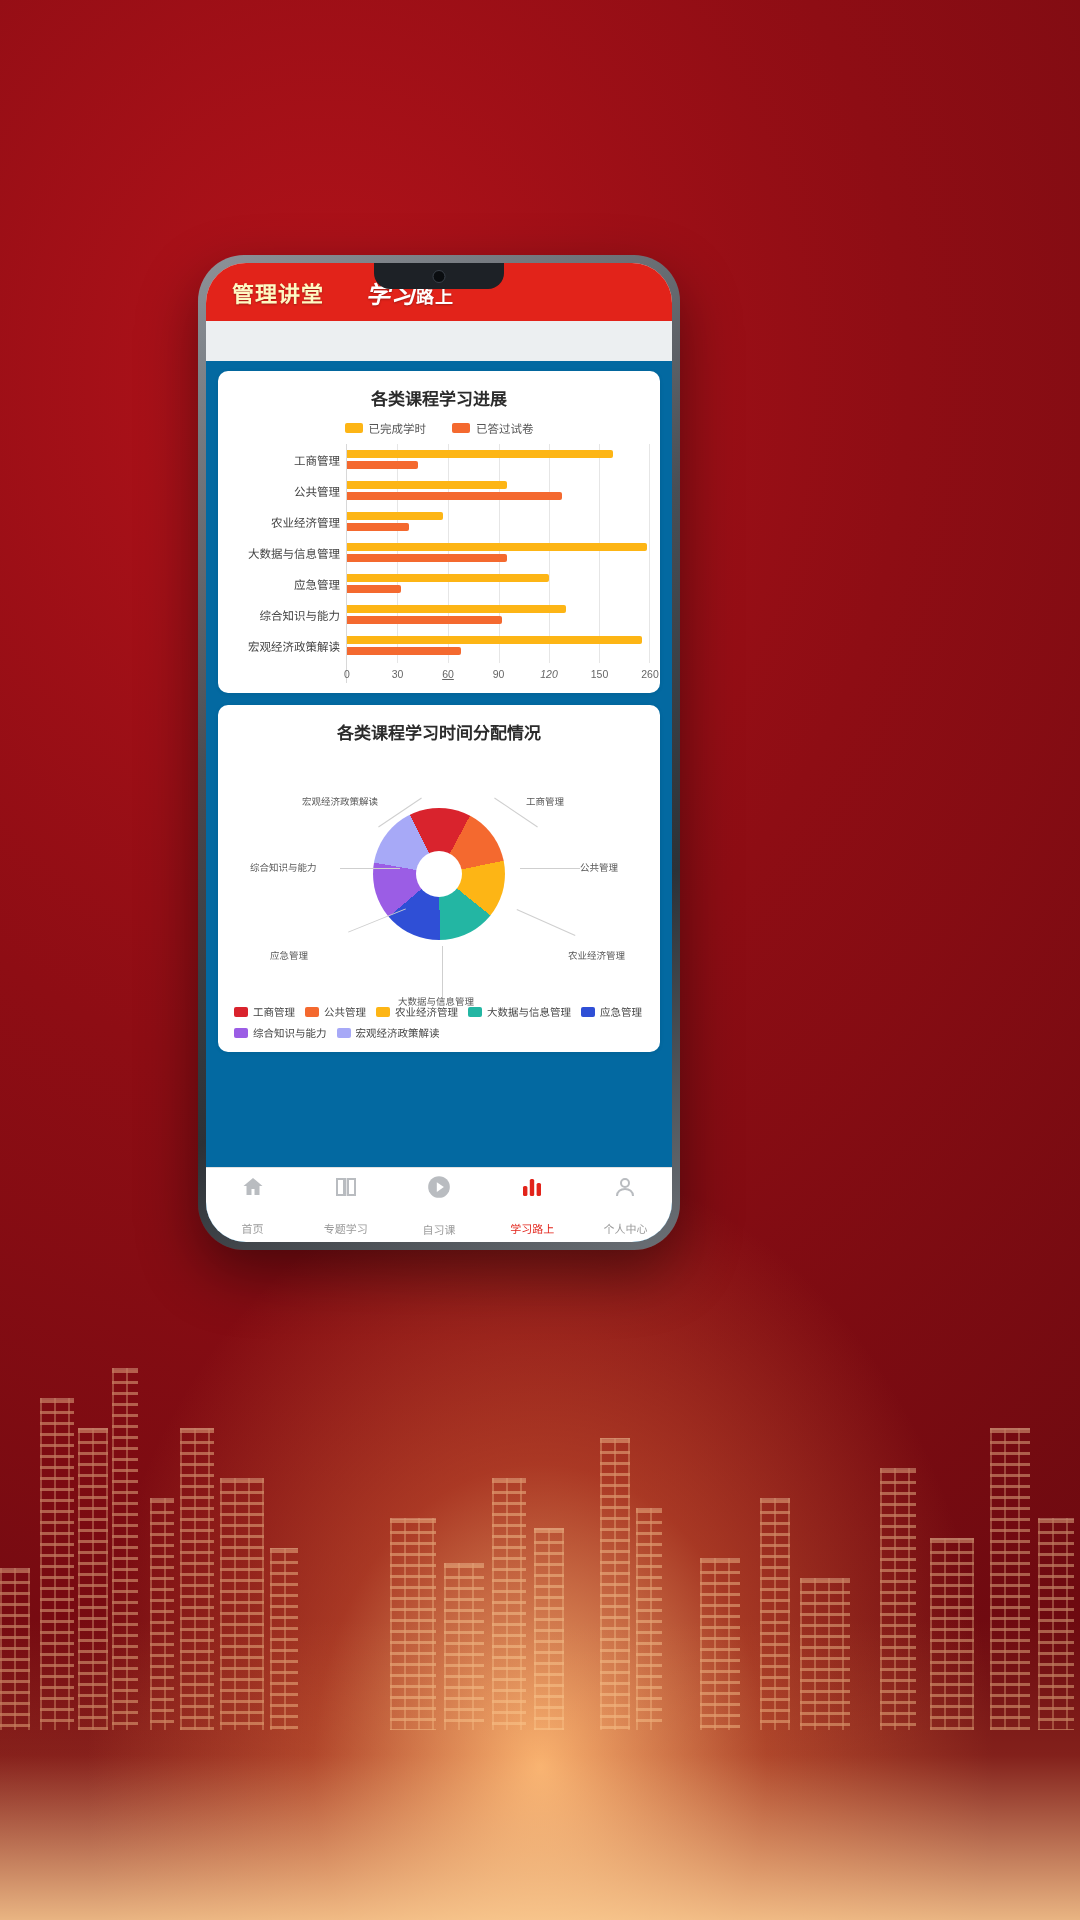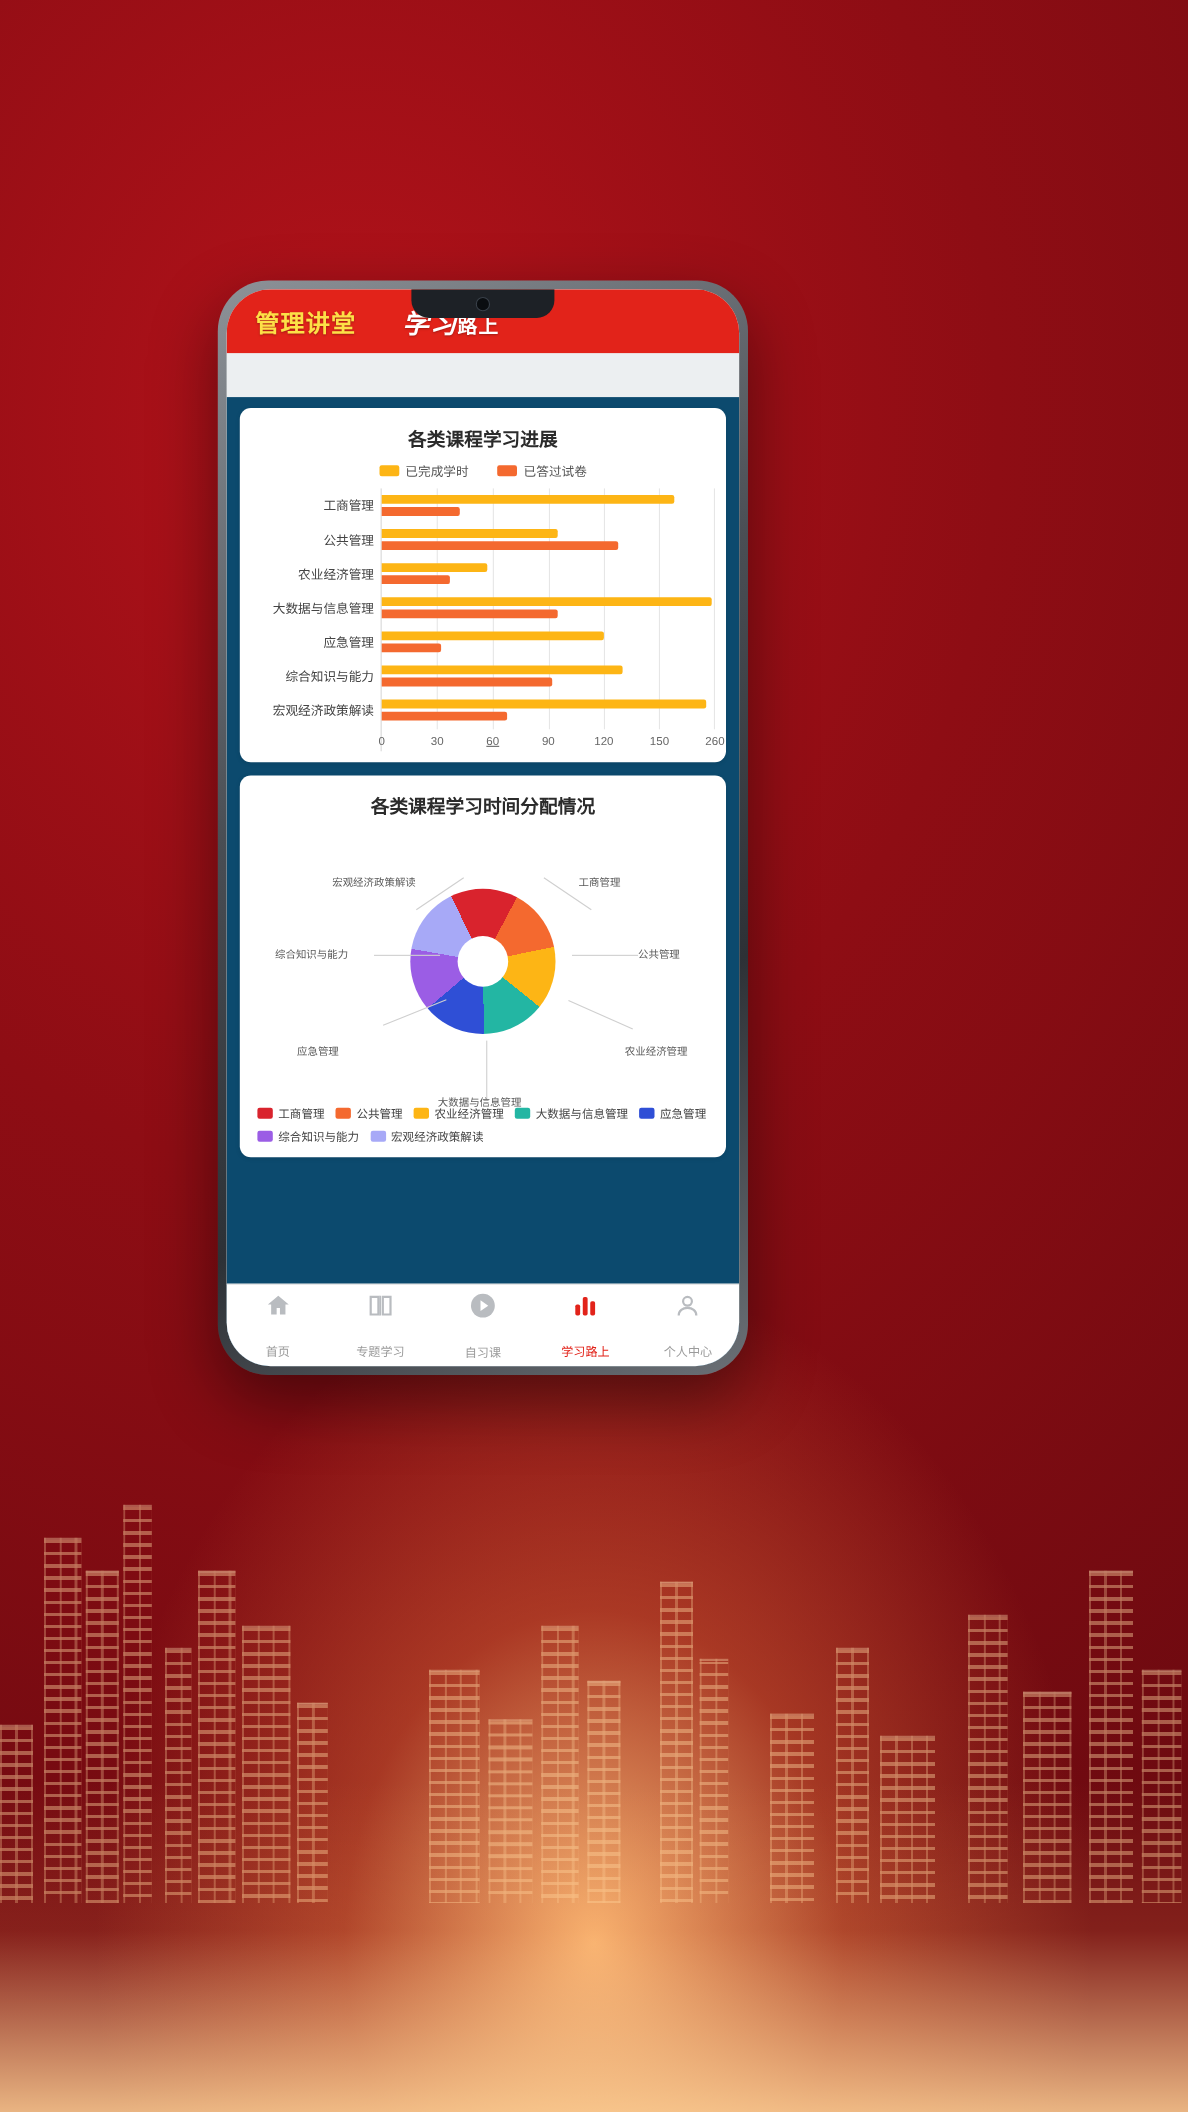--- a/index.html
+++ b/index.html
@@ -121,7 +121,7 @@
   }
   .brand {
     font-family: "Liberation Serif", serif;
-    color: #fde047;
+    color: #fef9c3;
     font-size: 22px;
     font-weight: bold;
     letter-spacing: 1px;

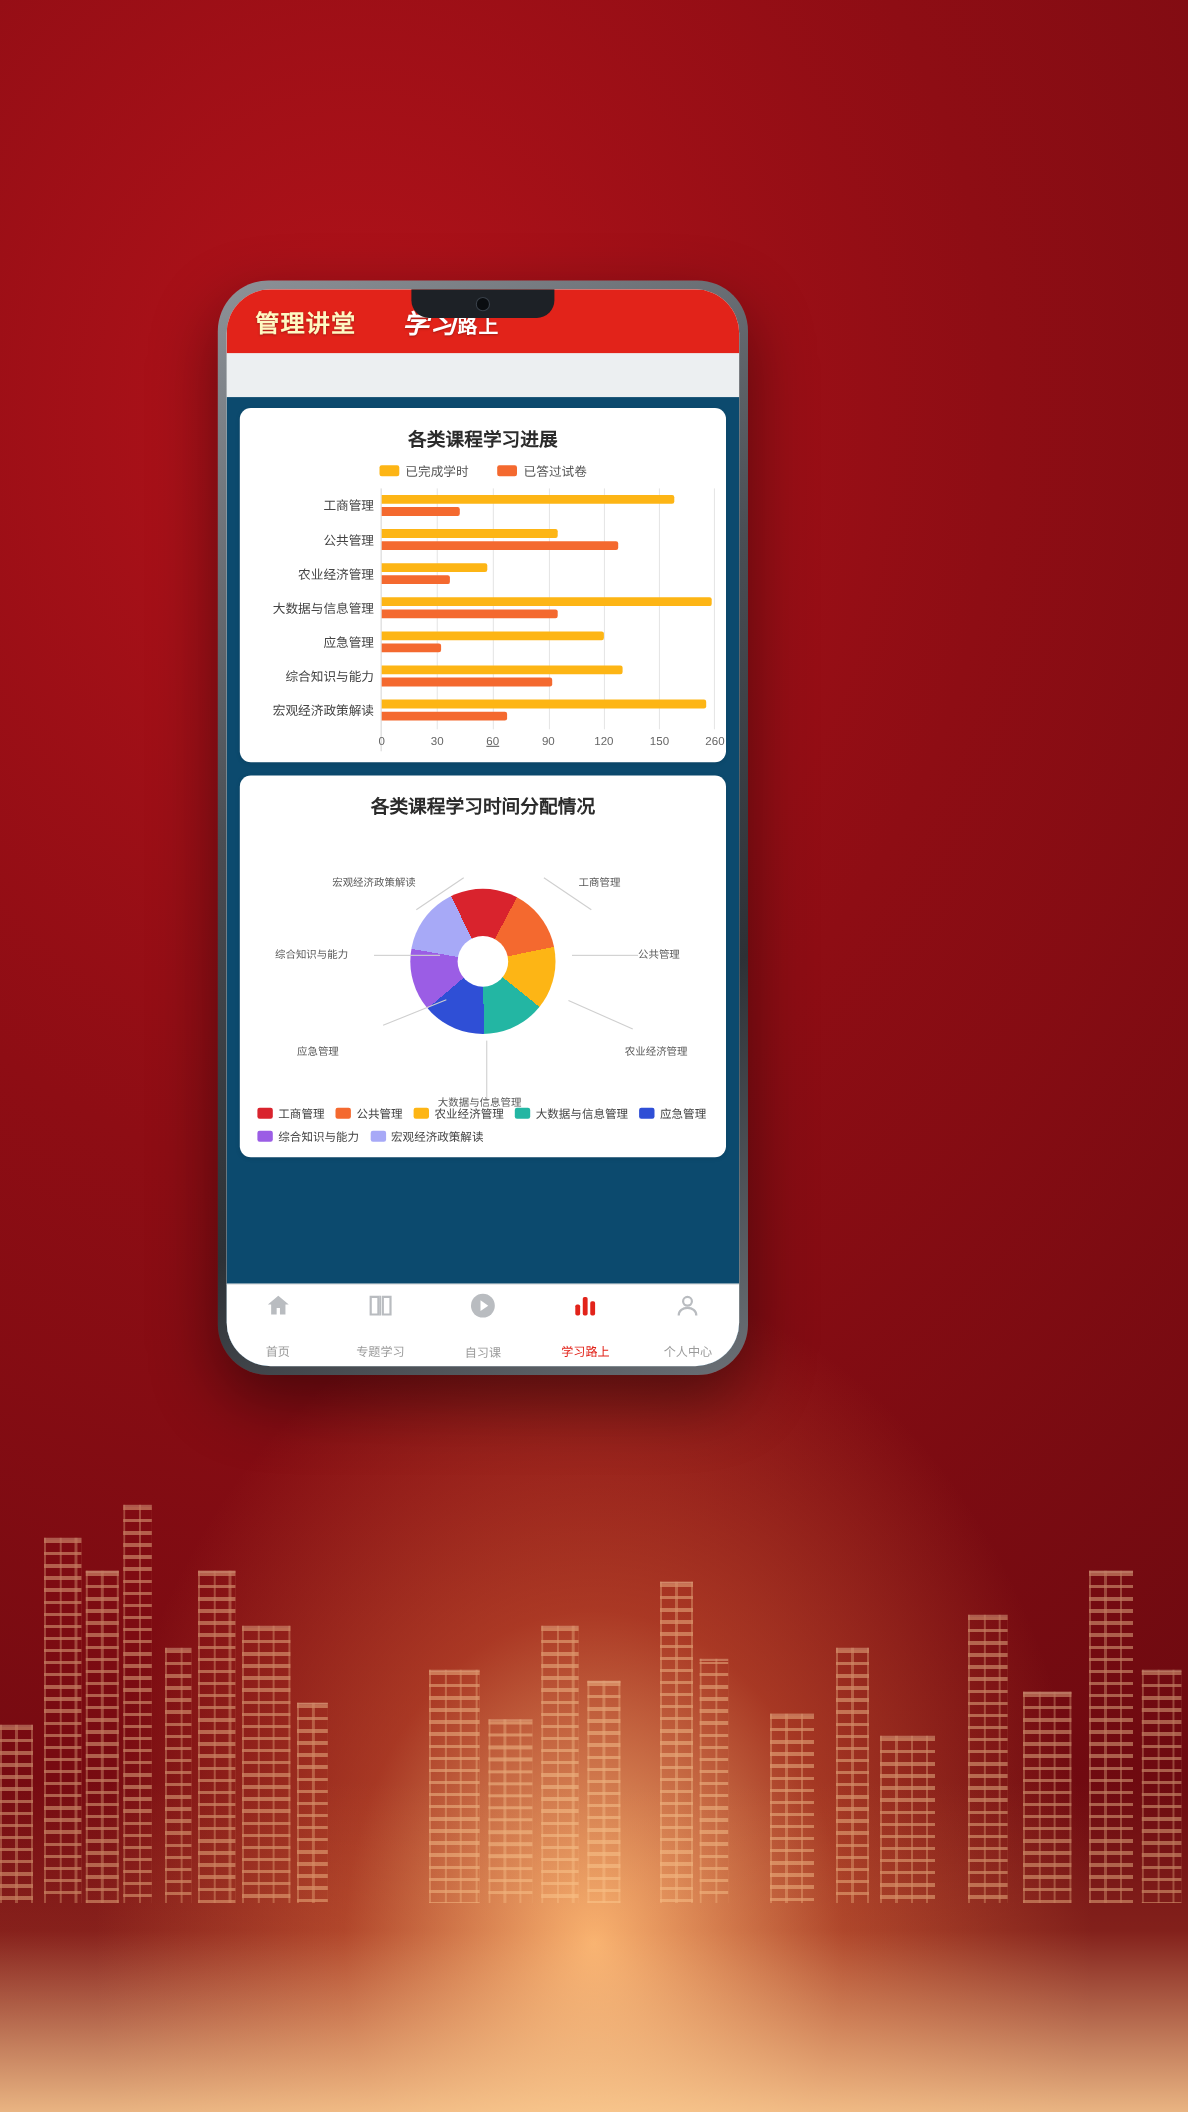--- a/index.html
+++ b/index.html
@@ -142,7 +142,7 @@
   .content {
     position: absolute;
     top: 98px; left: 0; right: 0; bottom: 0;
-    background: #0c4a6e;
+    background: #0369a1;
     padding: 10px 12px 0 12px;
     box-sizing: border-box;
     overflow: hidden;

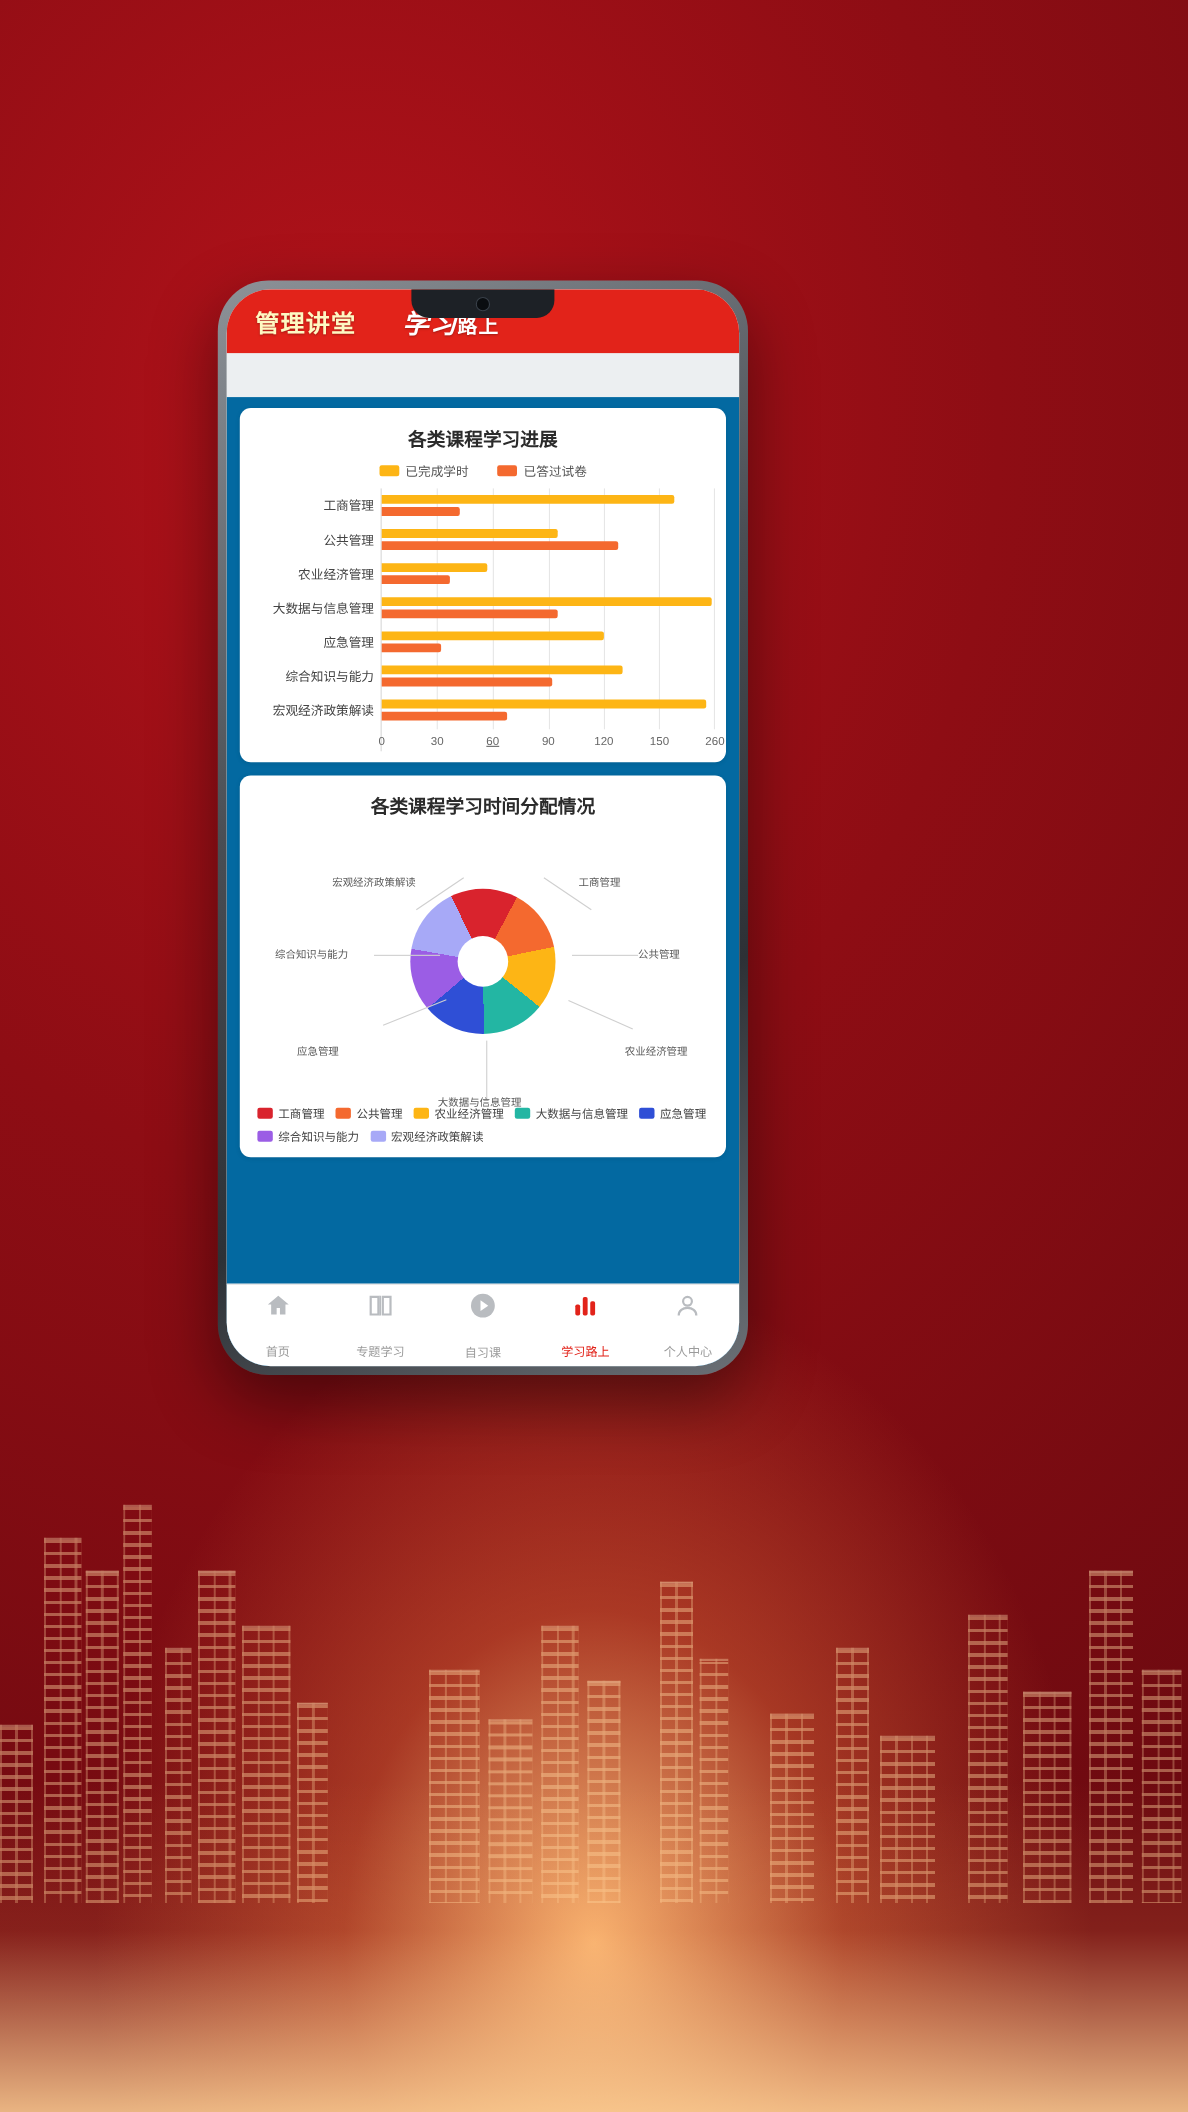--- a/index.html
+++ b/index.html
@@ -403,7 +403,7 @@
                 <div class="tick" style="left: 16.6667%;">30</div>
                 <div class="tick" style="left: 33.3333%; text-decoration: underline;">60</div>
                 <div class="tick" style="left: 50%;">90</div>
-                <div class="tick" style="left: 66.6667%;">120</div>
+                <div class="tick" style="left: 66.6667%; font-style: italic;">120</div>
                 <div class="tick" style="left: 83.3333%;">150</div>
                 <div class="tick" style="left: 100%;">260</div>
               </div>

